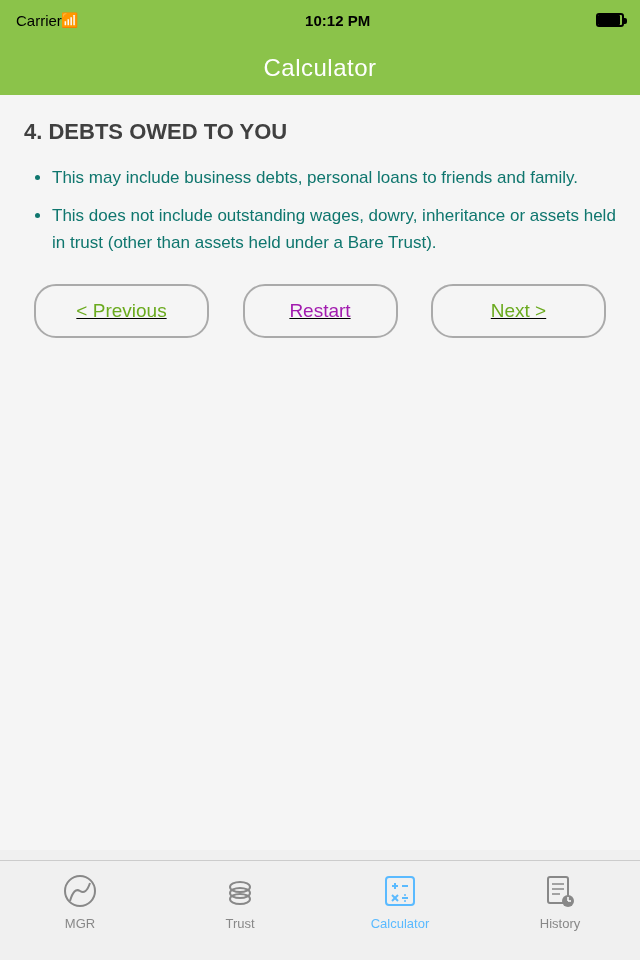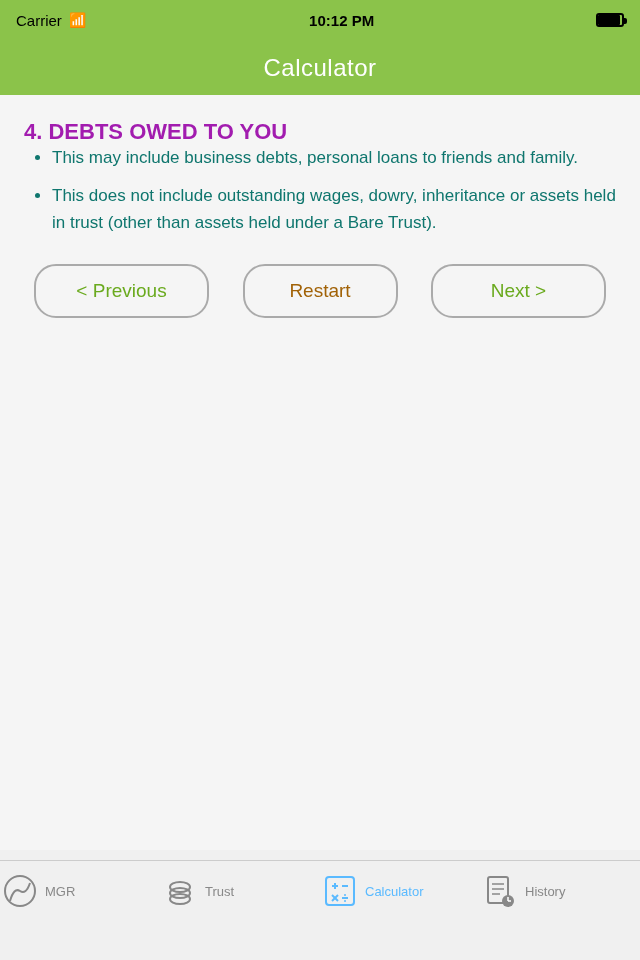--- a/index.html
+++ b/index.html
@@ -25,7 +25,7 @@
       font-size: 15px;
       font-weight: 500;
     }
-    .status-bar-left { display: flex; align-items: center; gap: 8px; }
+    .status-bar-left { display: flex; align-items: center; }
     .status-bar-center { font-size: 15px; font-weight: 600; }
     .status-bar-right { display: flex; align-items: center; gap: 6px; }
     .battery-icon {

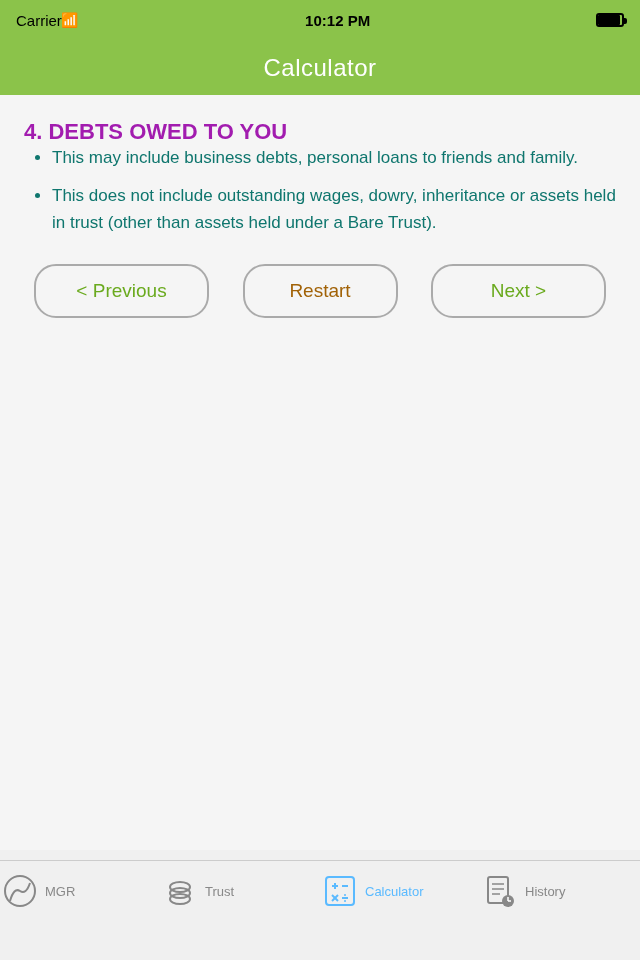--- a/index.html
+++ b/index.html
@@ -82,7 +82,8 @@
     .section-title {
       font-size: 22px;
       font-weight: 700;
-      color: #a21caf;
+      color: #404040;
+      margin-bottom: 20px;
     }
 
     .description {

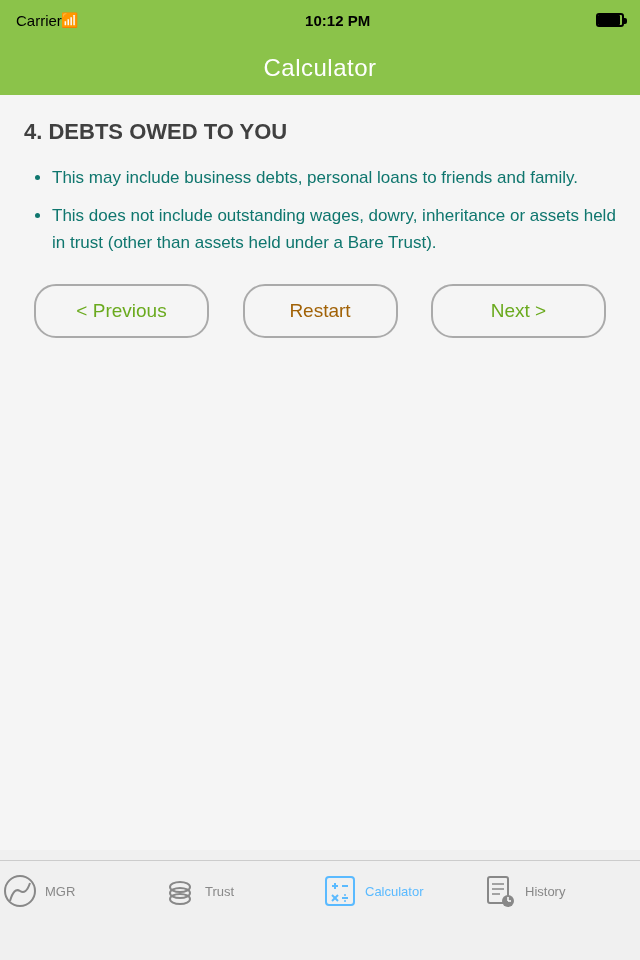--- a/index.html
+++ b/index.html
@@ -138,6 +138,7 @@
       justify-content: space-between;
       padding: 0 10px;
       margin-bottom: 10px;
+      text-decoration: underline;
     }
     .nav-btn {
       border: 2px solid #aaa;

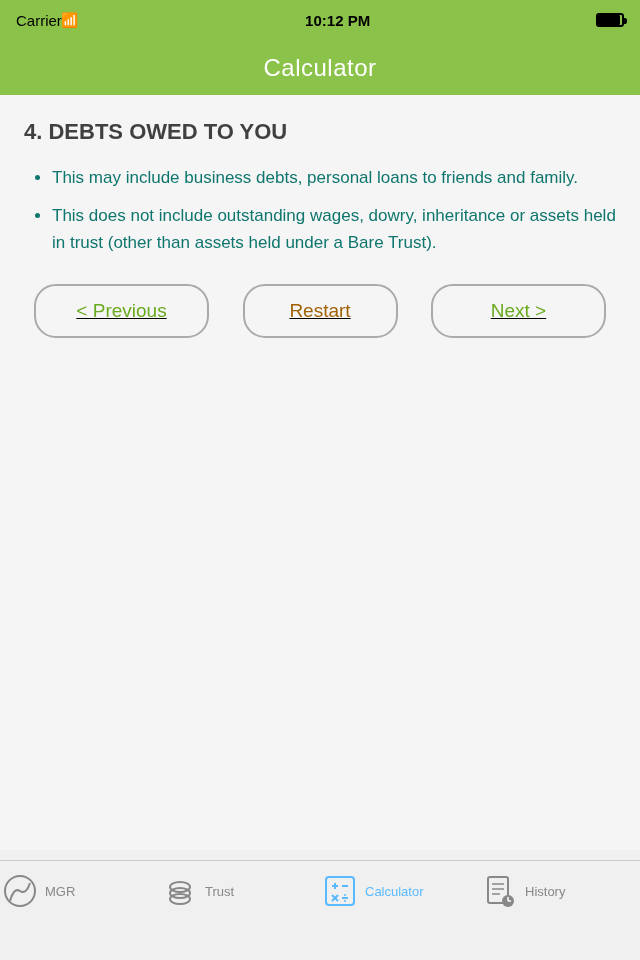--- a/index.html
+++ b/index.html
@@ -160,7 +160,7 @@
       width: 155px;
       font-size: 19px;
       font-weight: 500;
-      color: #a16207;
+      color: #a21caf;
       cursor: pointer;
       text-align: center;
     }

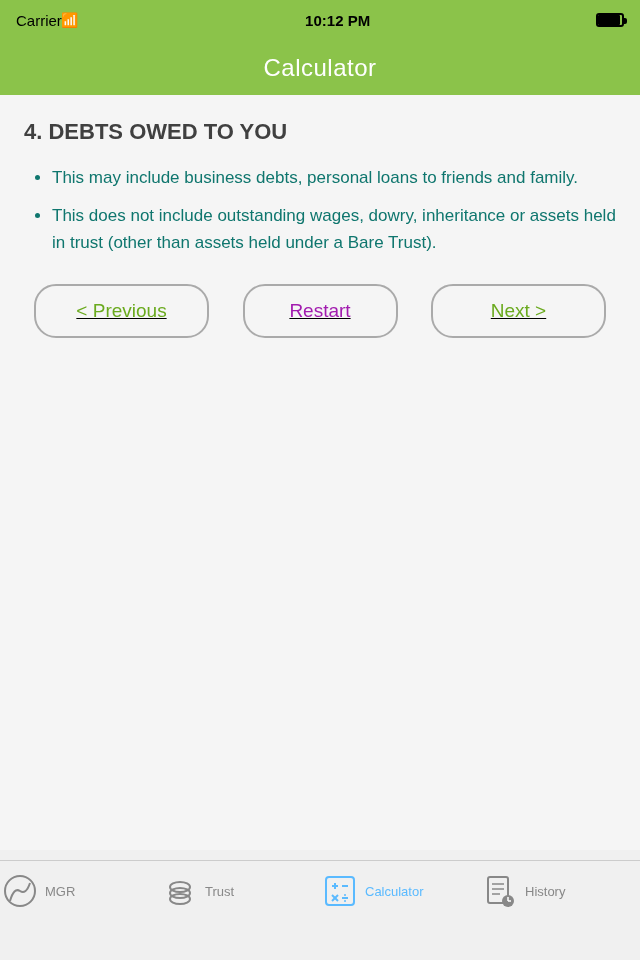--- a/index.html
+++ b/index.html
@@ -181,7 +181,7 @@
     }
     .tab-item {
       display: flex;
-      flex-direction: row;
+      flex-direction: column;
       align-items: center;
       gap: 5px;
       width: 25%;

